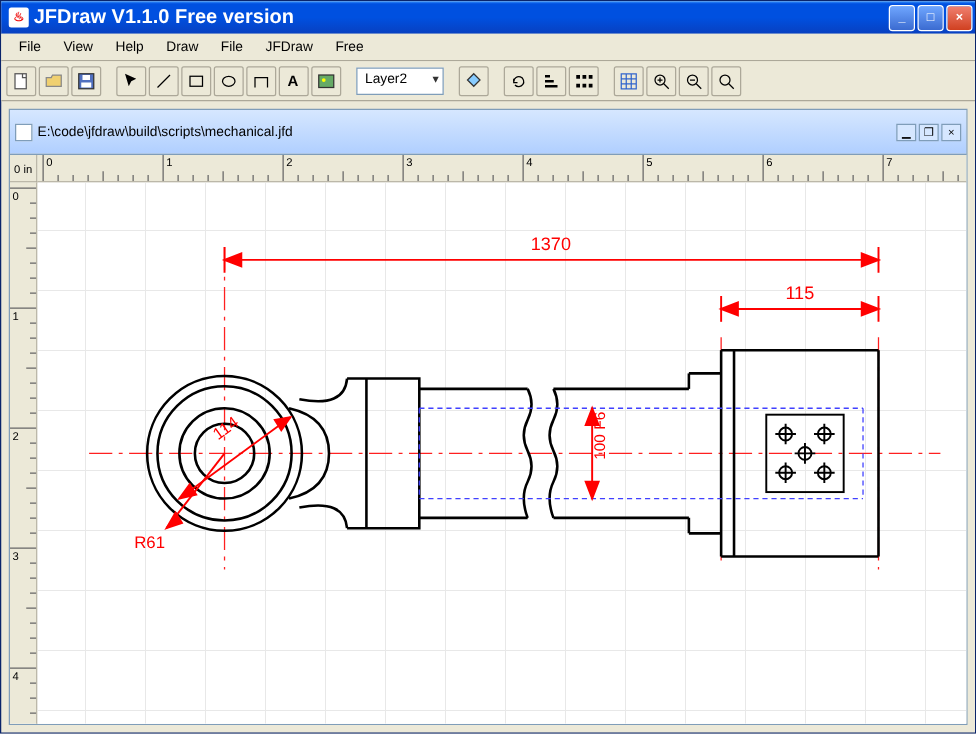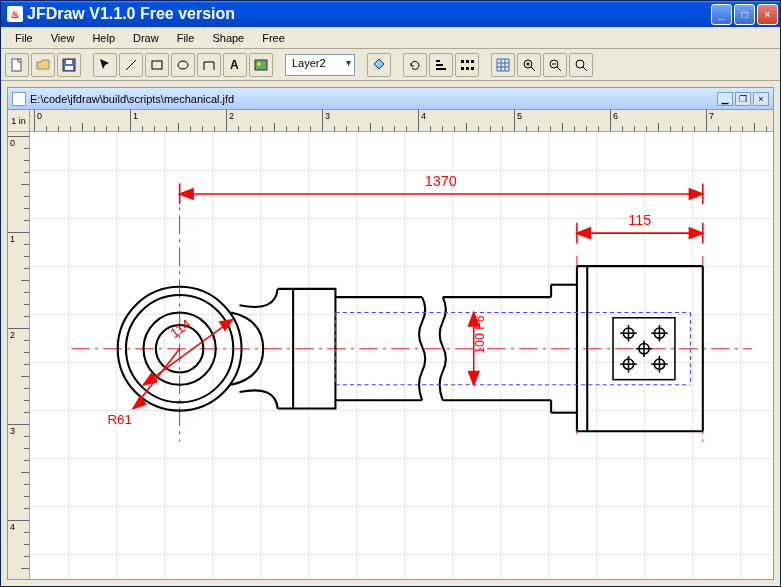--- a/index.html
+++ b/index.html
@@ -61,7 +61,7 @@
     <div class="menuitem"><span>Help</span></div>
     <div class="menuitem"><span>Draw</span></div>
     <div class="menuitem"><span>File</span></div>
-    <div class="menuitem"><span>Shape</span></div>
+    <div class="menuitem"><span>JFDraw</span></div>
     <div class="menuitem"><span>Free</span></div>
   </div>
 

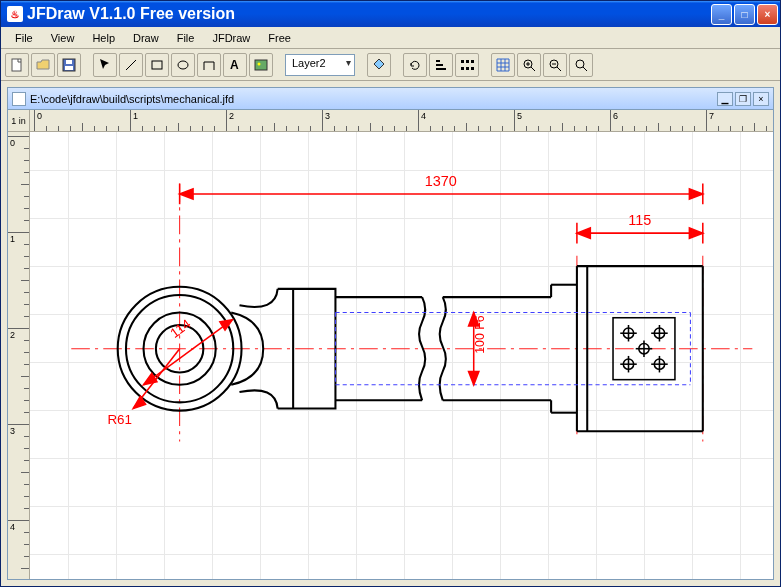--- a/index.html
+++ b/index.html
@@ -21,7 +21,7 @@
 .layersel::after { content: "▾"; position: absolute; right: 3px; top: 2px; font-size: 10px; color: #333; }
 .docarea { flex: 1; padding: 6px; display: flex; flex-direction: column; min-height: 0; }
 .docwin { flex: 1; border: 1px solid #7f9db9; background: #ece9d8; display: flex; flex-direction: column; min-height: 0; }
-.doctitle { height: 22px; background: linear-gradient(#d6e7ff,#b0cfff); border-bottom: 1px solid #7f9db9; display: flex; align-items: center; padding: 0 4px; font-size: 11px; color: #000; }
+.doctitle { height: 36px; background: linear-gradient(#d6e7ff,#b0cfff); border-bottom: 1px solid #7f9db9; display: flex; align-items: center; padding: 0 4px; font-size: 11px; color: #000; }
 .doctitle .docicon { width: 14px; height: 14px; border: 1px solid #7f9db9; background: #fff; margin-right: 4px; }
 .doctitle .sp { flex: 1; }
 .doctitle .dbtn { width: 16px; height: 14px; border: 1px solid #7f9db9; background: #d6e7ff; margin-left: 2px; display: flex; align-items: center; justify-content: center; font-size: 9px; }

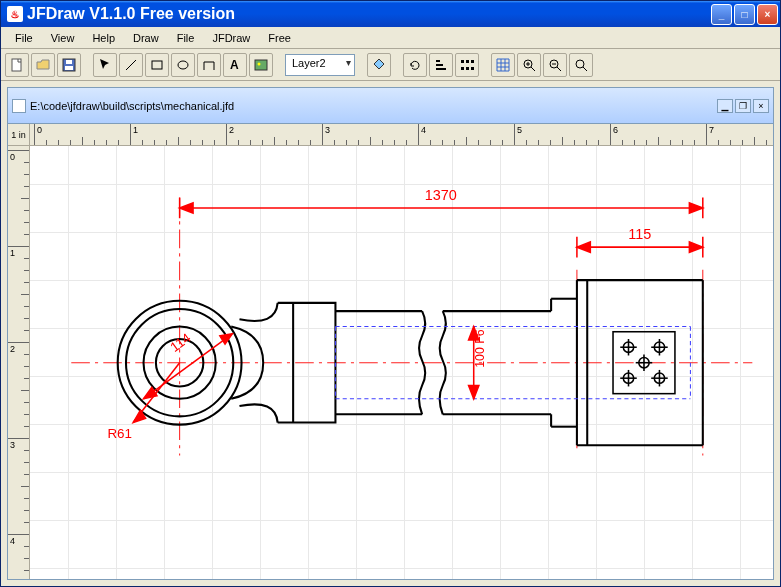--- a/index.html
+++ b/index.html
@@ -194,7 +194,7 @@
       </div>
       <div class="rulerwrap">
         <div class="corner">
-            <span>1 in</span>
+            <span>0 in</span>
           </div>
         <div class="ruler-h" id="rulerH">
             <div class="tick-h" style="left: 4px;">

